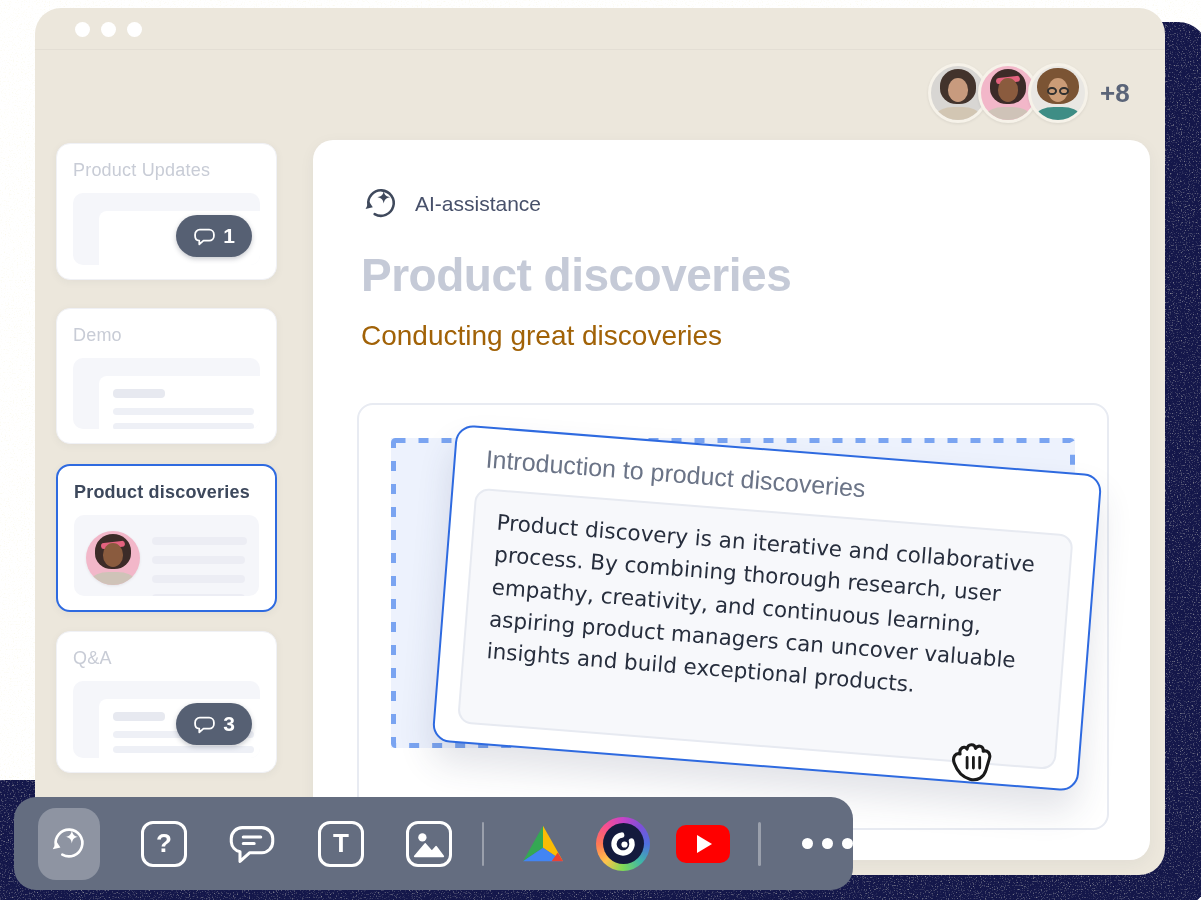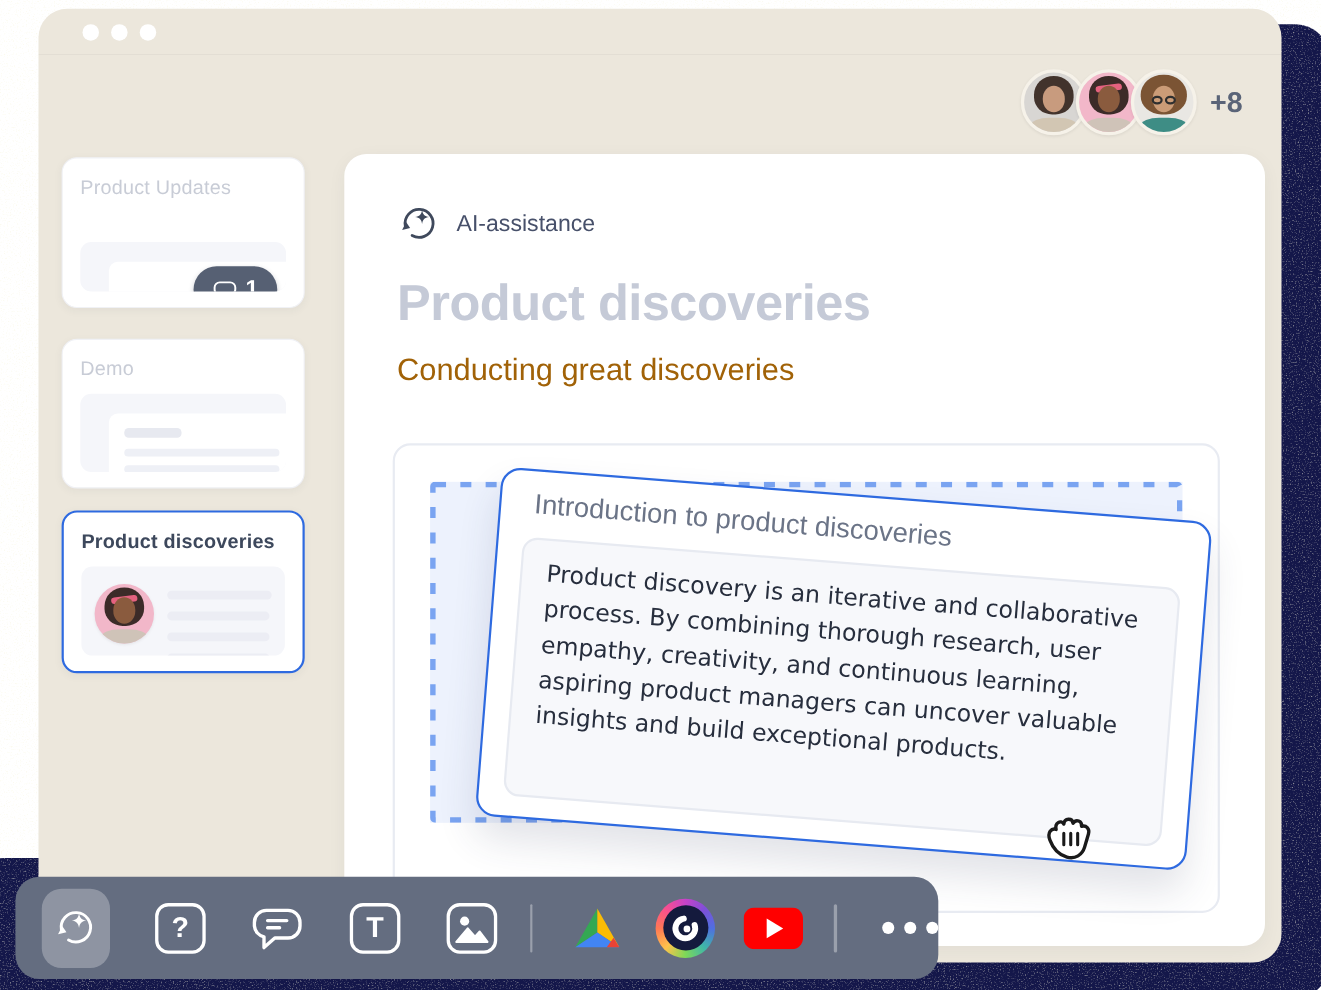--- a/index.html
+++ b/index.html
@@ -144,7 +144,7 @@
     </div>
   </div>
 
-  <div class="side-card" style="top:143px;height:137px;gap:27px;">
+  <div class="side-card" style="top:143px;height:137px;">
     <div class="sc-title">Product Updates</div>
     <div class="thumb">
       <div class="thumb-inner"></div>

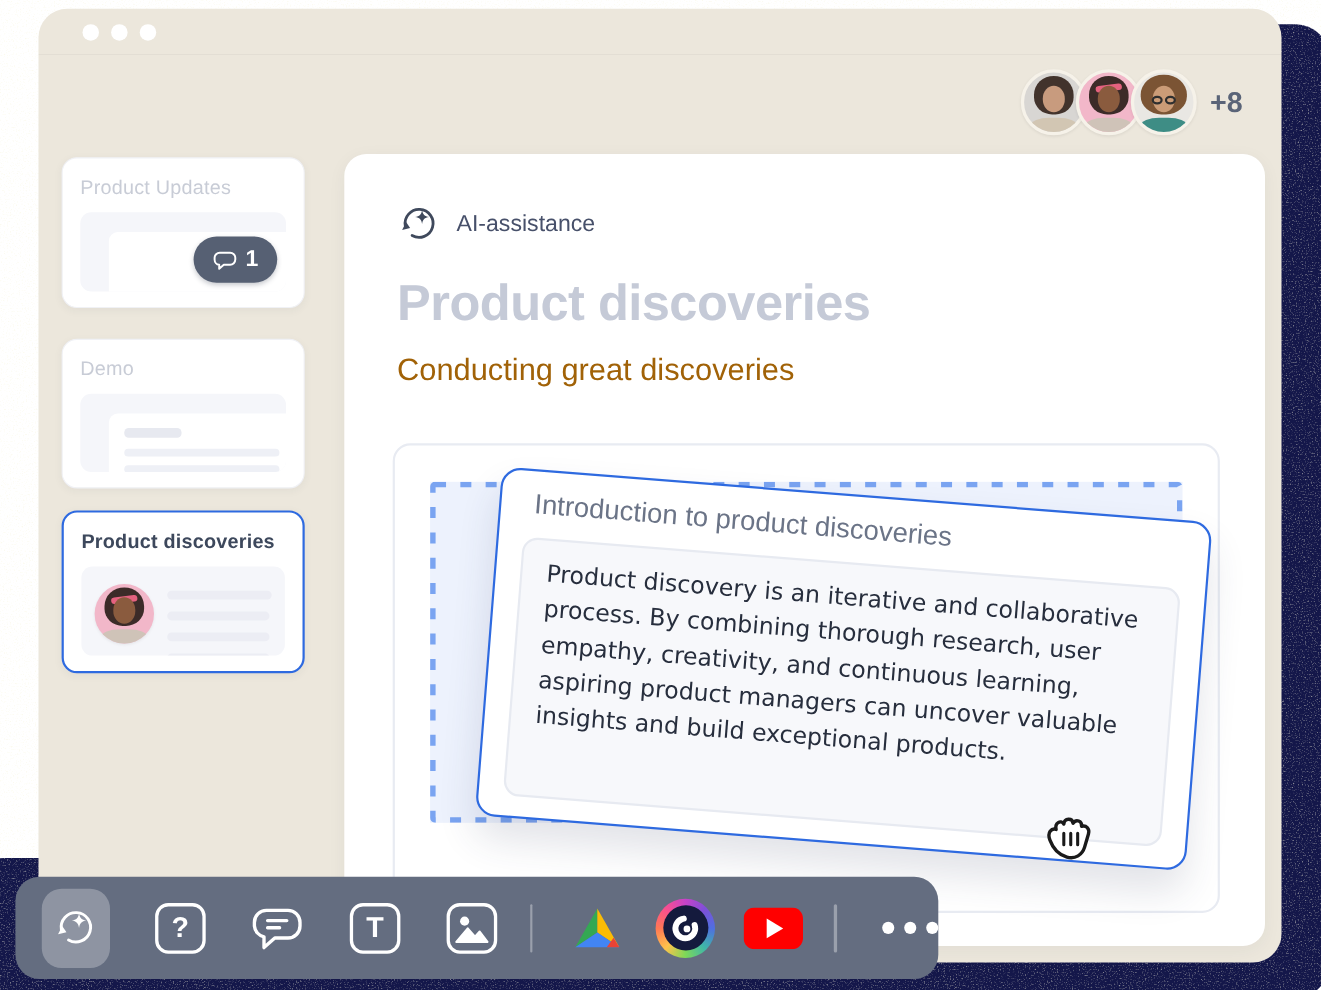--- a/index.html
+++ b/index.html
@@ -187,6 +187,23 @@
     </div>
   </div>
 
+  <div class="side-card" style="top:631px;height:142px;">
+    <div class="sc-title">Q&amp;A</div>
+    <div class="thumb">
+      <div class="thumb-inner">
+        <div class="ph-line short"></div>
+        <div class="ph-line"></div>
+        <div class="ph-line"></div>
+
+      </div>
+      <div class="badge">
+        <svg width="23" height="23" viewBox="0 0 44 44">
+          <path d="M13 9 H31 A9 9 0 0 1 40 18 V21 A9 9 0 0 1 31 30 H20 L12 37 V30 A9 9 0 0 1 4 21 V18 A9 9 0 0 1 13 9 Z" fill="none" stroke="#ffffff" stroke-width="3.4" stroke-linejoin="round"></path>
+        </svg>
+        <span class="cnt">3</span>
+      </div>
+    </div>
+  </div>
 
   <div class="main-panel">
     <div class="ai-row">

